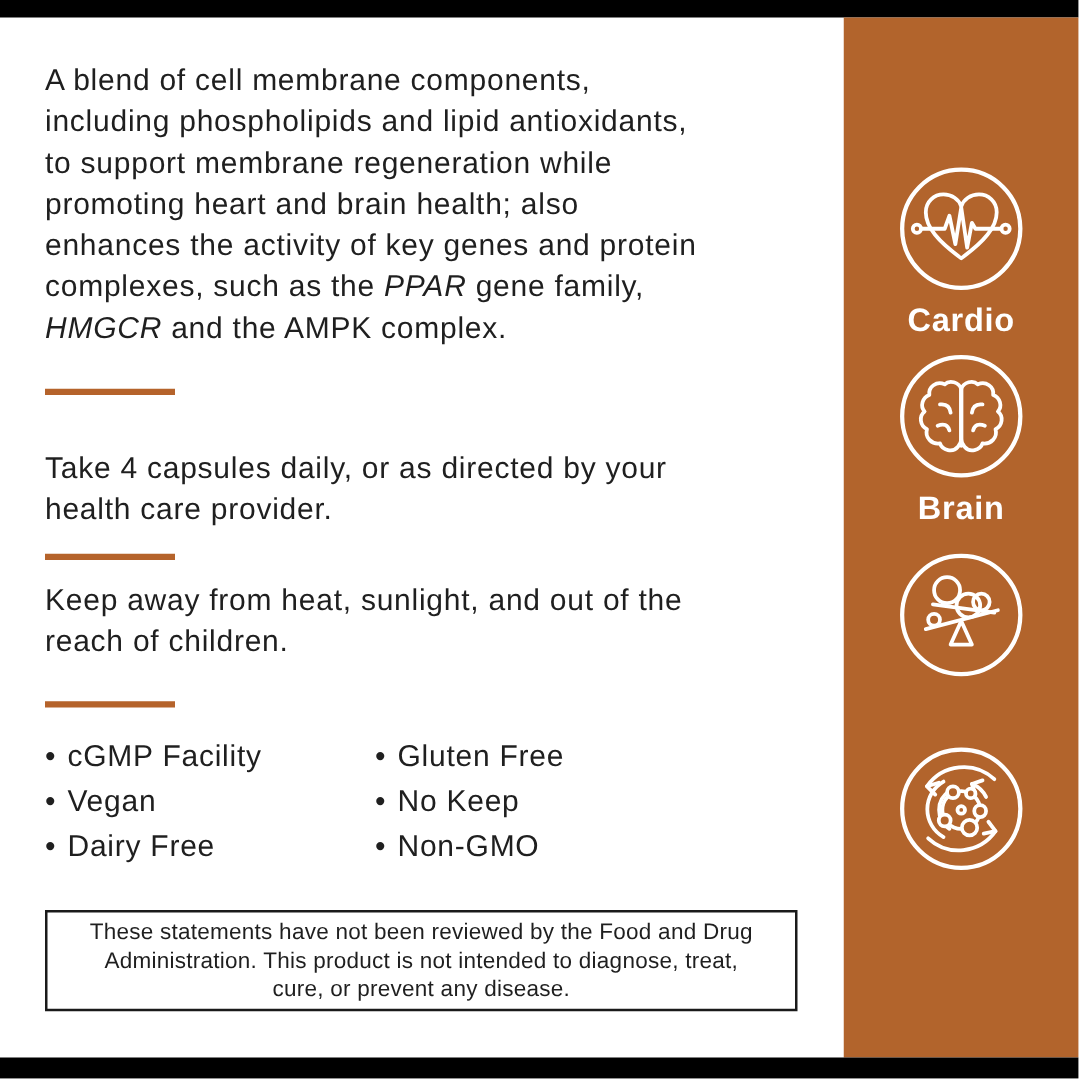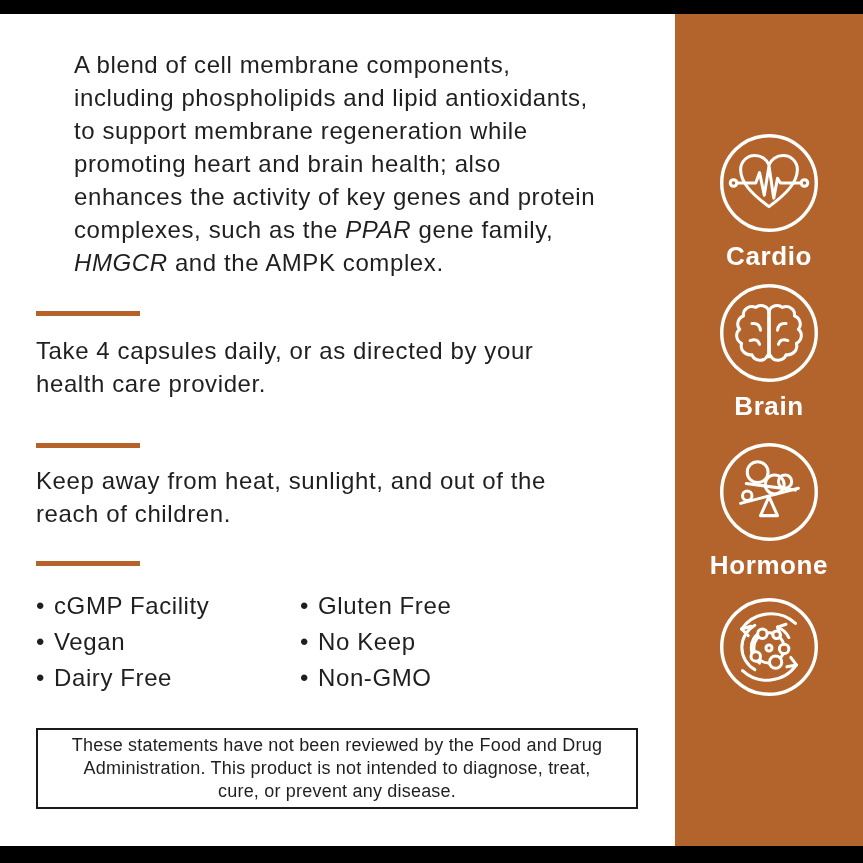--- a/index.html
+++ b/index.html
@@ -36,7 +36,7 @@
     white-space: pre-line;
   }
   .body-text em { }
-  #p-description { top: 48px; margin-left: 38px; }
+  #p-description { top: 48px; }
   #p-dosage { top: 334px; }
   #p-storage { top: 464px; }
 

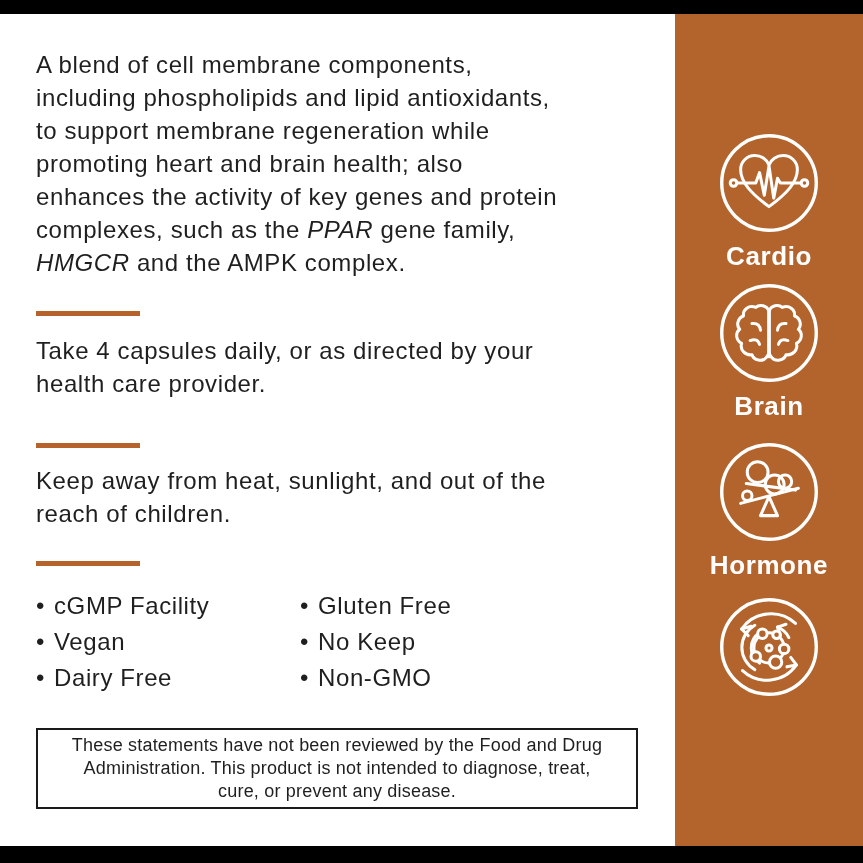--- a/index.html
+++ b/index.html
@@ -37,7 +37,7 @@
   }
   .body-text em { }
   #p-description { top: 48px; }
-  #p-dosage { top: 334px; }
+  #p-dosage { top: 358px; }
   #p-storage { top: 464px; }
 
   .divider {

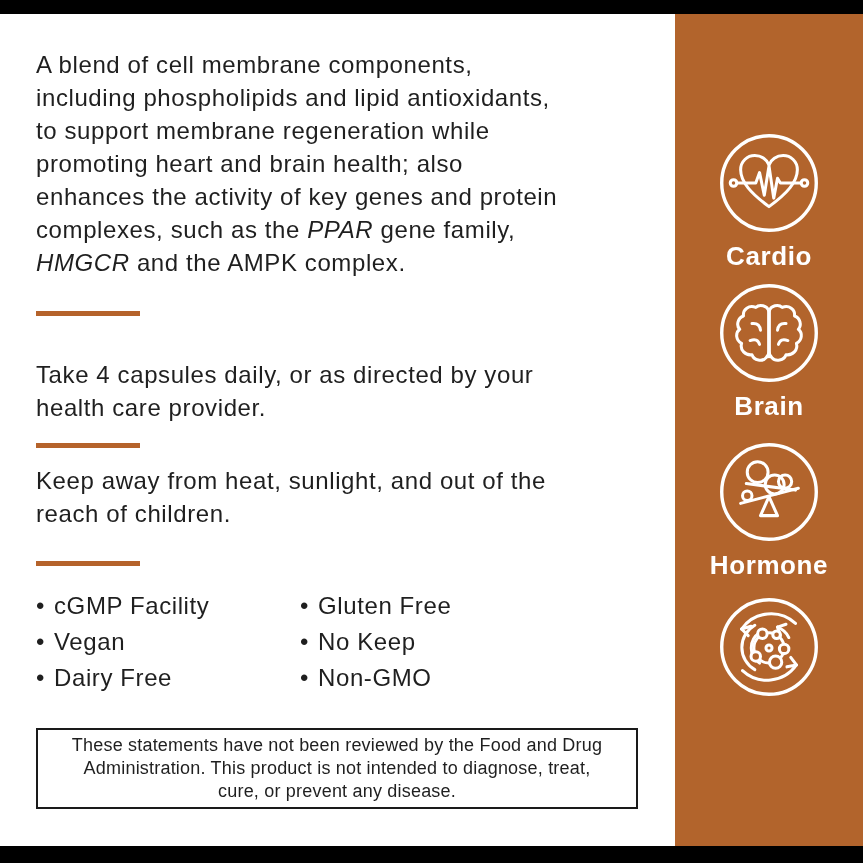--- a/index.html
+++ b/index.html
@@ -216,7 +216,6 @@
         <circle cx="61" cy="47" r="10"></circle>
         <path d="M55 60 L 46 80 L 64 80 Z"></path>
       </svg>
-      <div class="flabel">Hormone</div>
     </div>
 
     <div class="feature-block" id="feature-metabolism">

